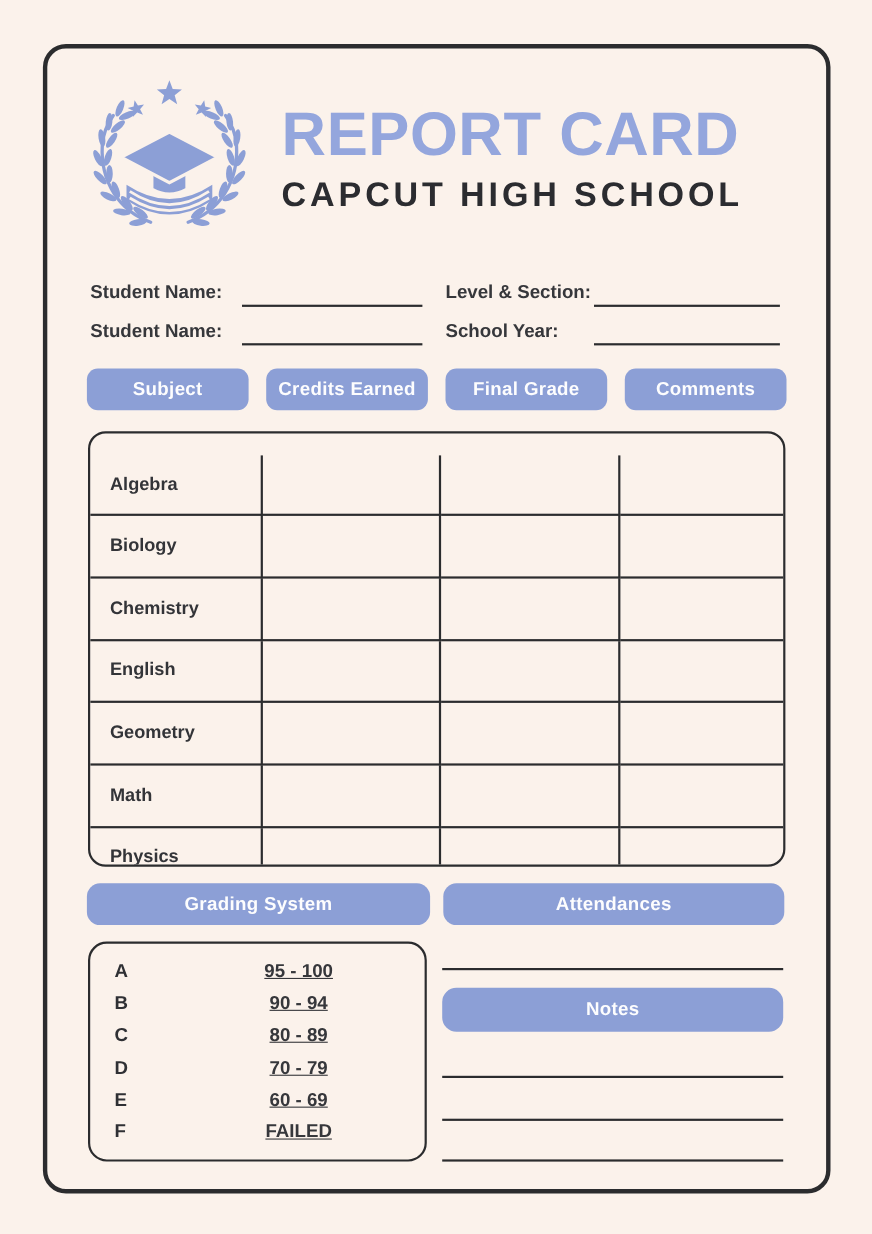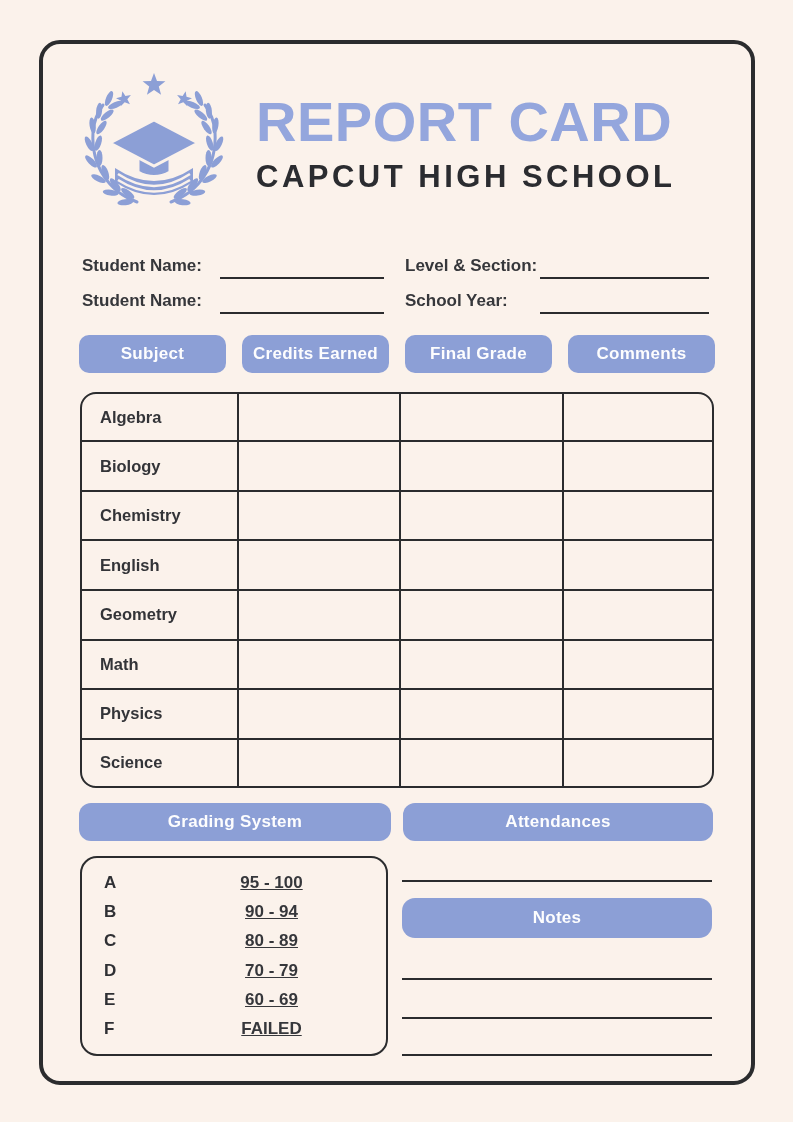--- a/index.html
+++ b/index.html
@@ -63,7 +63,7 @@
     border:2.5px solid #2B2C2E; border-radius:16px; overflow:hidden;
     background:#FBF2EB;
   }
-  table.subjects { width:100%; height:100%; border-collapse:collapse; table-layout:fixed; }
+  table.subjects { width:100%; height:100%; border-collapse:collapse; table-layout:fixed;margin-top:20px; }
   table.subjects td { border:2px solid #2B2C2E; }
   table.subjects td:first-child  { border-left:none; }
   table.subjects td:last-child   { border-right:none; }

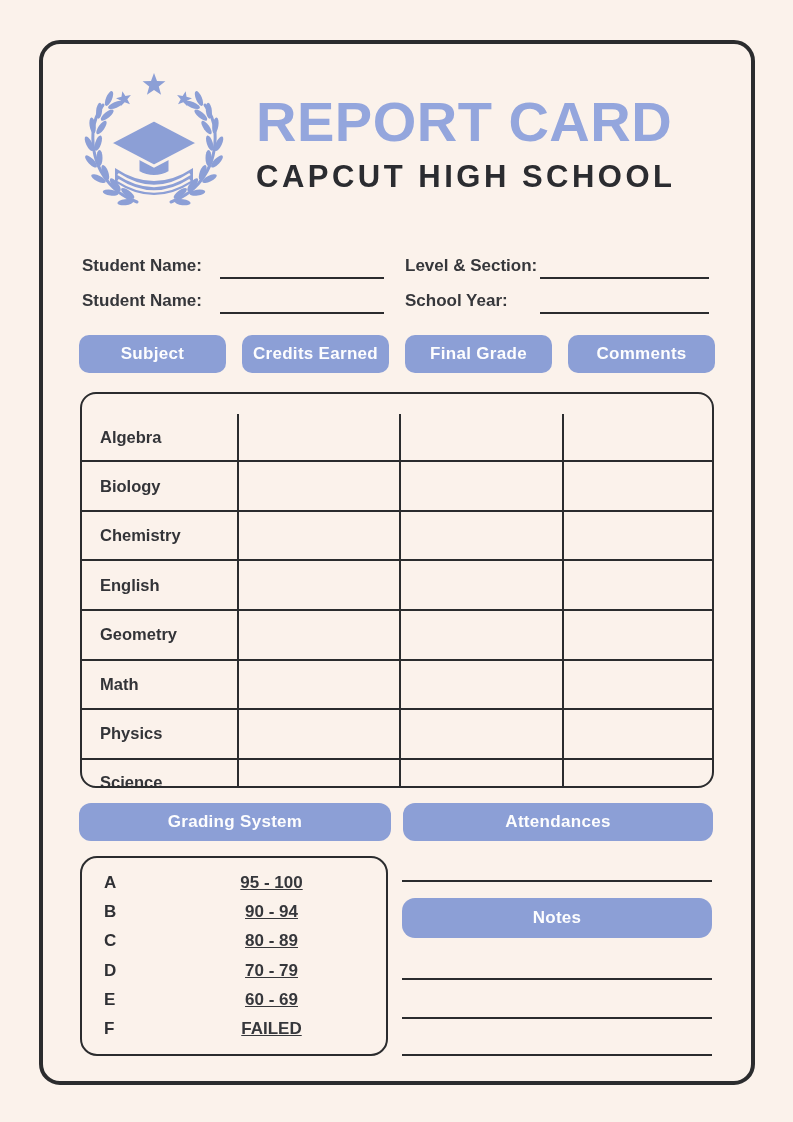--- a/index.html
+++ b/index.html
@@ -212,12 +212,6 @@
           <td></td>
           <td></td>
         </tr>
-        <tr>
-          <td class="subj">Science</td>
-          <td></td>
-          <td></td>
-          <td></td>
-        </tr>
       </tbody>
     </table>
   </div>

